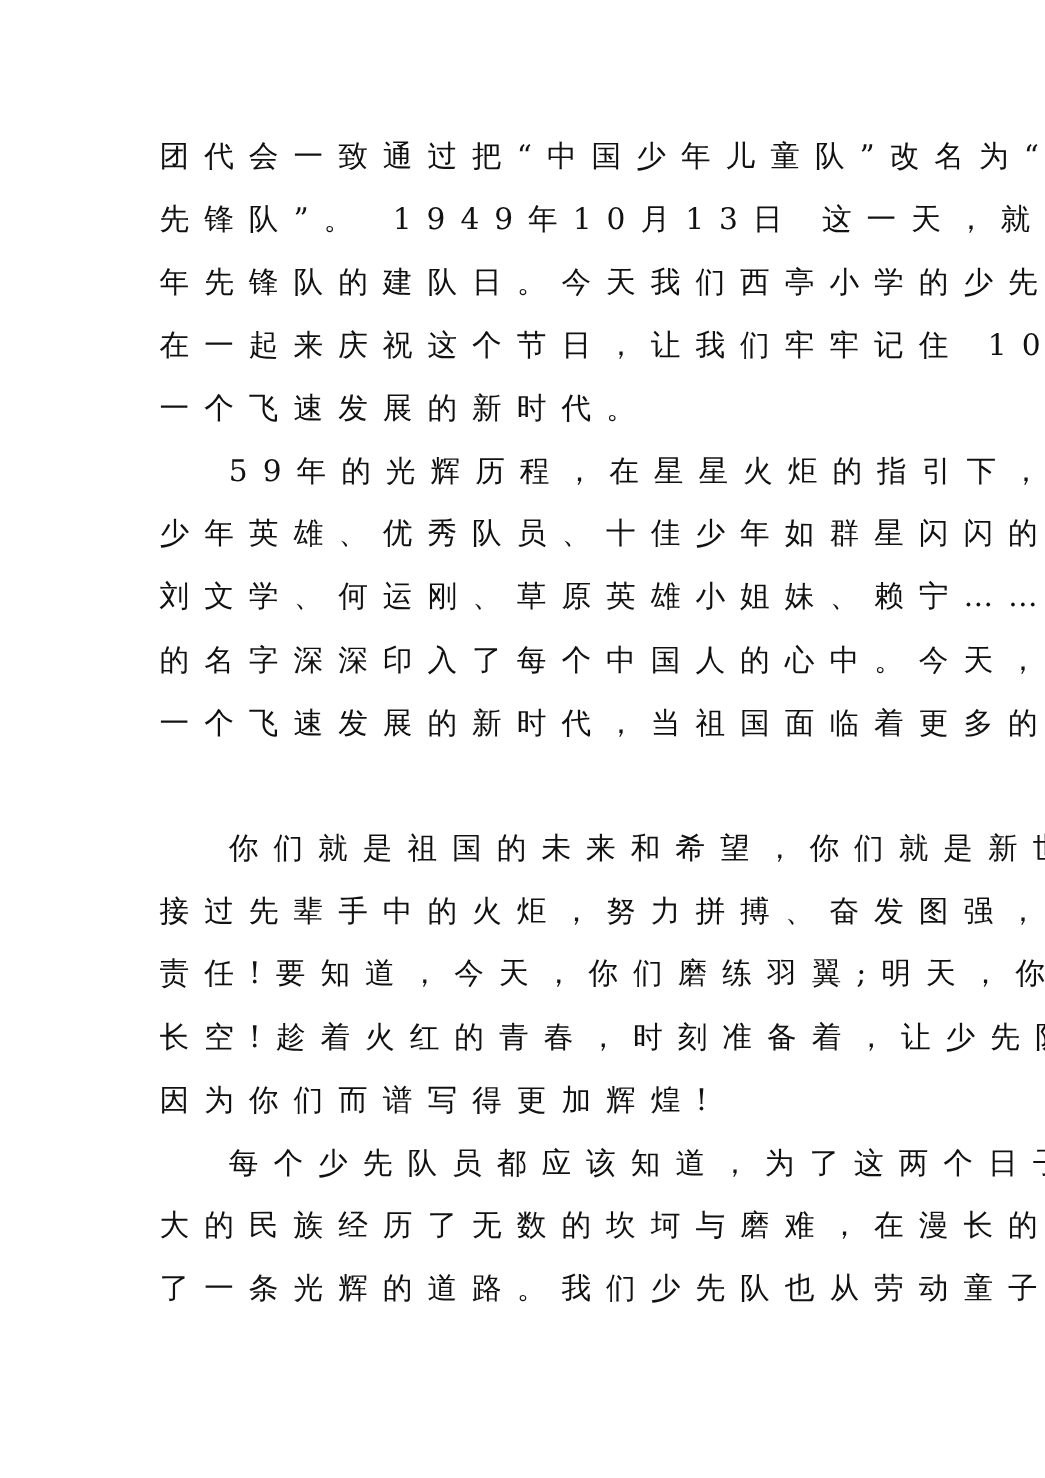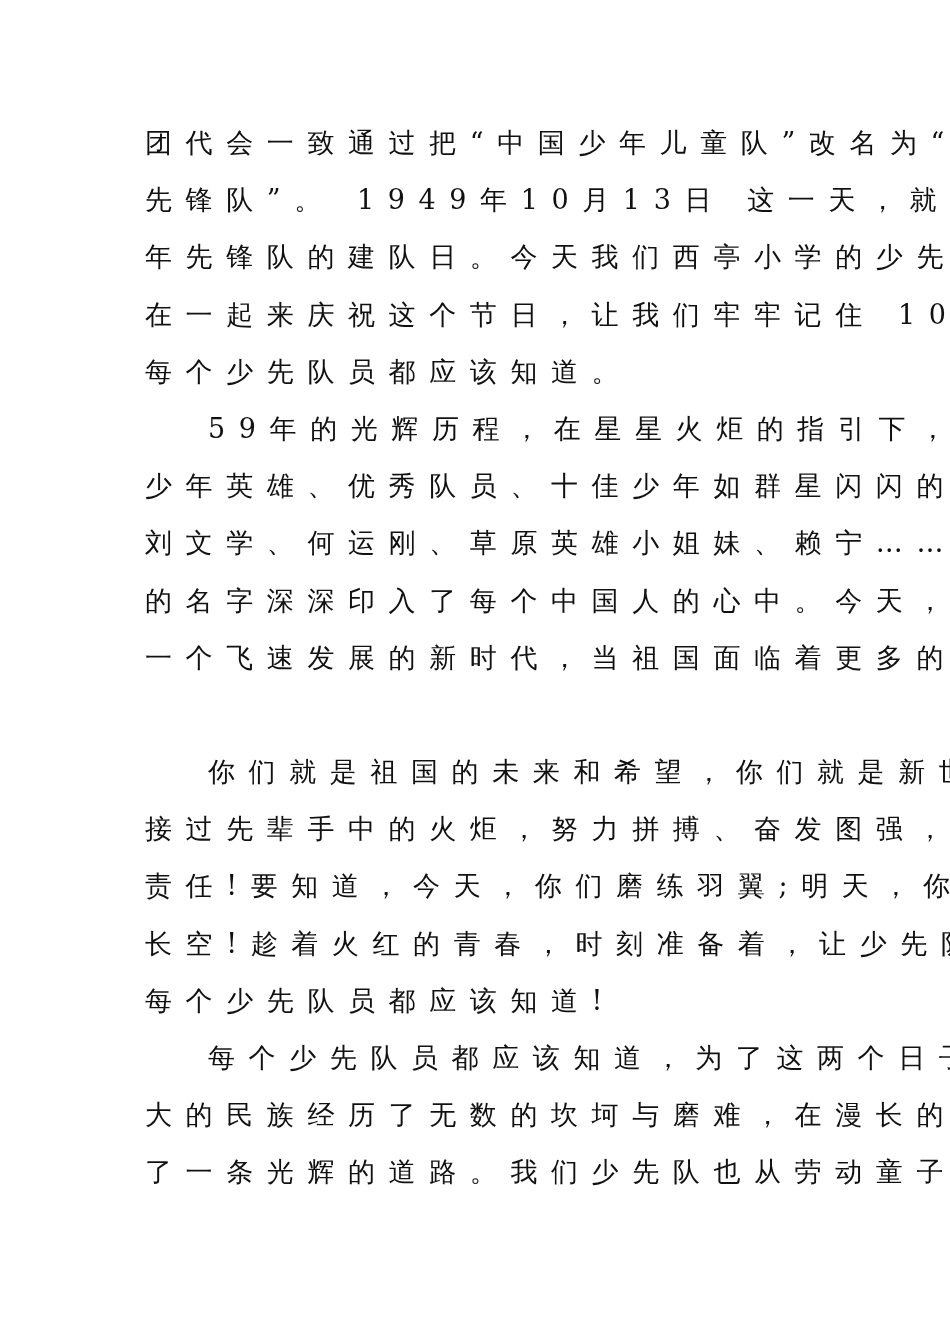--- a/index.html
+++ b/index.html
@@ -55,7 +55,7 @@
       <span class="line">先锋队”。  1949年10月13日  这一天，就成了中国少</span>
       <span class="line">年先锋队的建队日。今天我们西亭小学的少先队员们相聚</span>
       <span class="line">在一起来庆祝这个节日，让我们牢牢记住  10月13日，中</span>
-      <span class="line">每个少先队员都应该知道。</span>
+      <span class="line">一个飞速发展的新时代。</span>
     </div>
 
     <div>

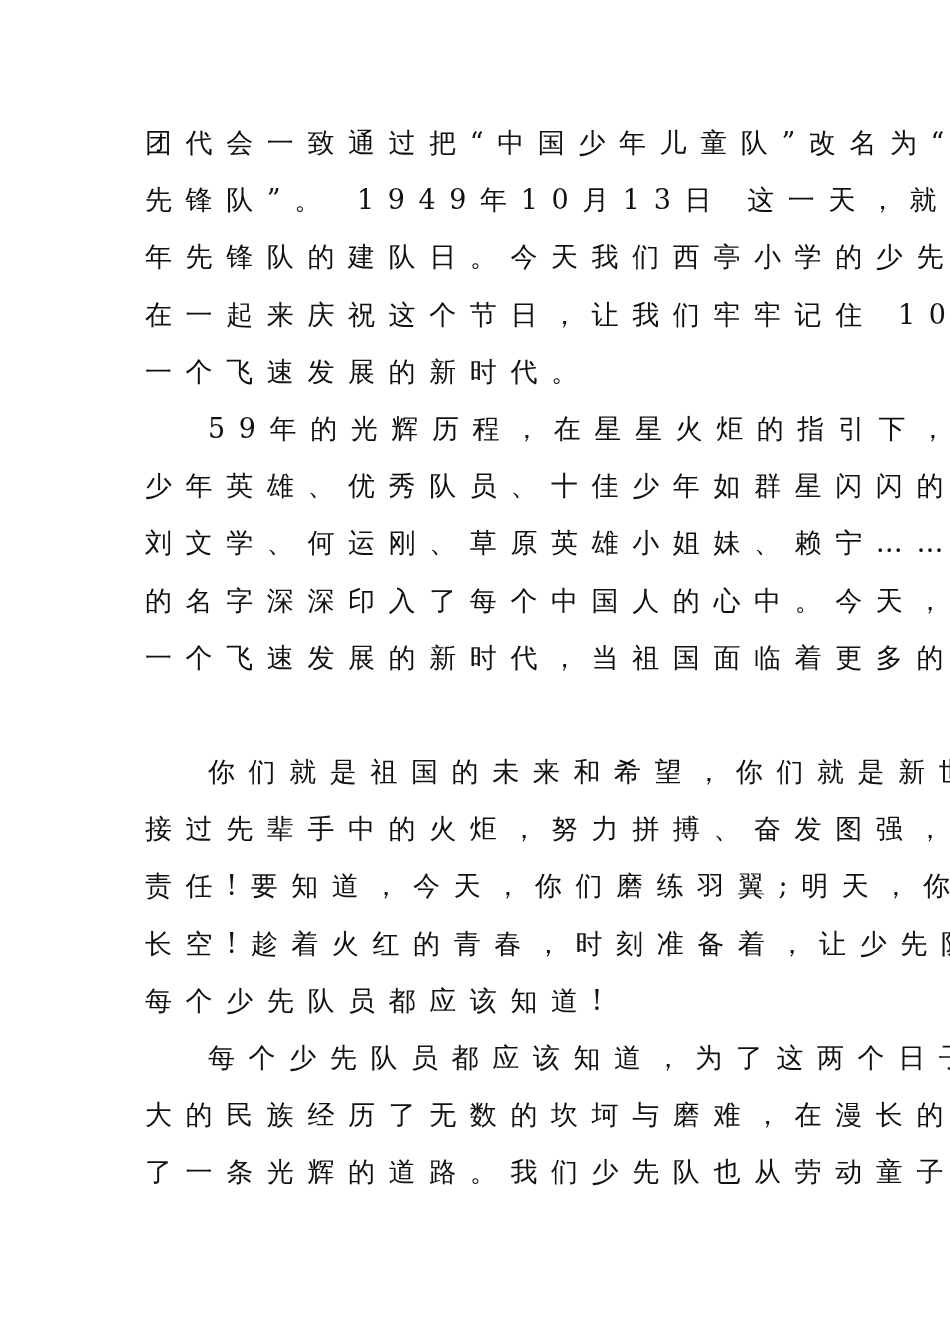--- a/index.html
+++ b/index.html
@@ -73,7 +73,7 @@
       <span class="line">接过先辈手中的火炬，努力拼搏、奋发图强，这是你们的</span>
       <span class="line">责任!要知道，今天，你们磨练羽翼;明天，你们就将搏击</span>
       <span class="line">长空!趁着火红的青春，时刻准备着，让少先队的光荣历史</span>
-      <span class="line">每个少先队员都应该知道!</span>
+      <span class="line">因为你们而谱写得更加辉煌!</span>
     </div>
 
     <div>

